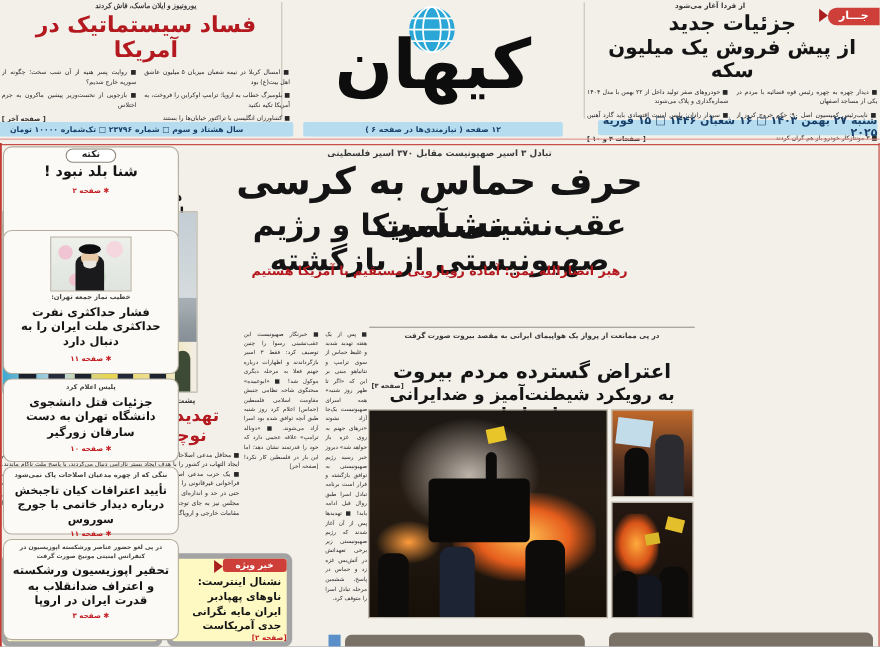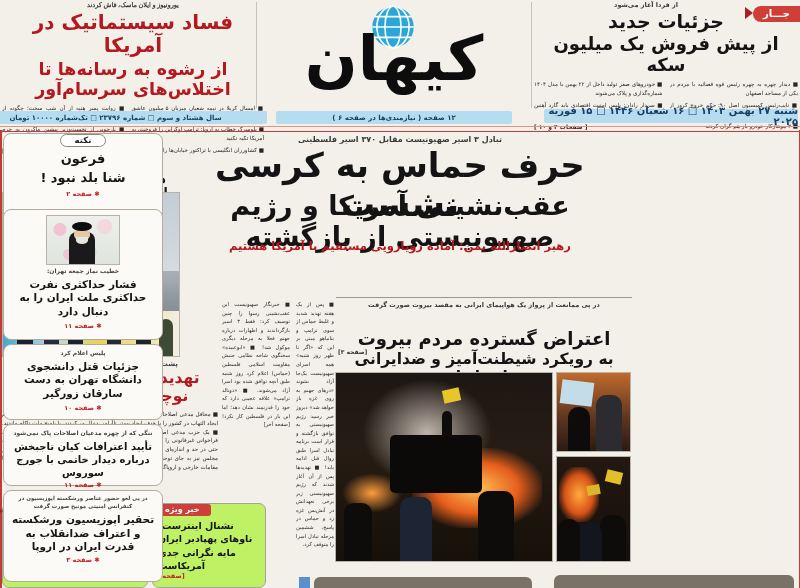--- a/index.html
+++ b/index.html
@@ -82,7 +82,6 @@
   <div class="abs" style="right:536px;top:1px;width:262px;">
     <div class="ctr kick" style="font-size:6.5px;font-family:Liberation Serif, serif;">یورونیوز و ایلان ماسک، فاش کردند</div>
     <div class="ctr redhl" style="font-size:20px;margin-top:2px;">فساد سیستماتیک در آمریکا</div>
-    <div class="ctr redhl" style="font-size:17.5px;margin-top:2px;">از رشوه به رسانه‌ها تا اختلاس‌های سرسام‌آور</div>
     <div style="display:flex;gap:7px;margin-top:5px;">
       <div class="smalltxt" style="width:52%;">
         <div class="bul">■ امسال کربلا در نیمه شعبان میزبان ۵ میلیون عاشق اهل بیت(ع) بود</div>

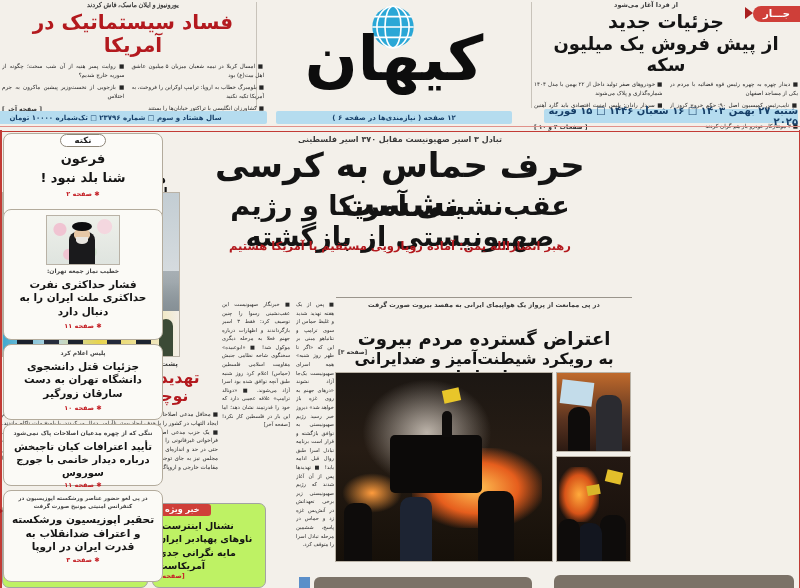--- a/index.html
+++ b/index.html
@@ -191,7 +191,6 @@
     <div style="margin-top:-10px;">
       <span style="background:#fff;border:1px solid #8e8678;border-radius:8px;padding:0 14px 1px;font-size:8.5px;font-weight:bold;color:#222;">نکته</span>
     </div>
-    <div class="sb-hl" style="font-size:13px;margin-top:4px;">فرعون</div>
     <div class="sb-hl" style="font-size:13px;">شنا بلد نبود !</div>
     <div class="pgref" style="margin-top:3px;">✱ صفحه ۲</div>
   </div>

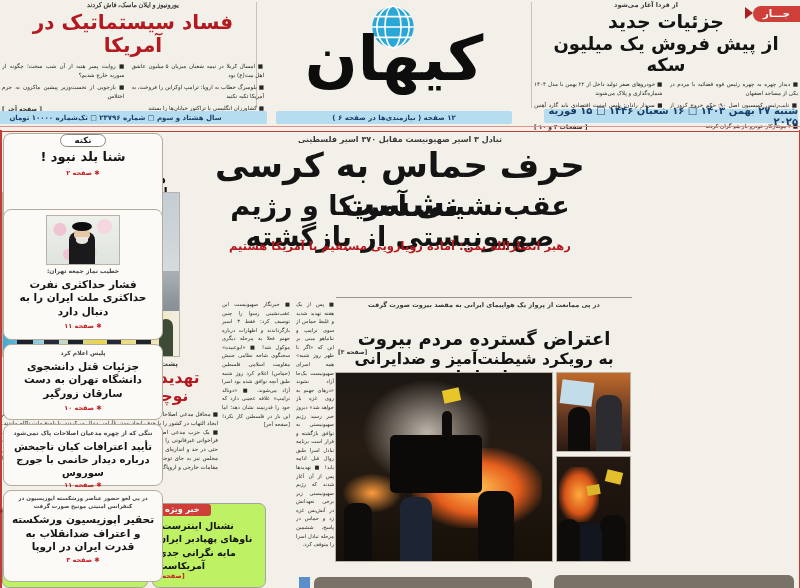--- a/index.html
+++ b/index.html
@@ -26,8 +26,8 @@
         font-size:8px;position:relative;display:inline-block;}
   .pill::before{content:"";position:absolute;right:100%;top:1px;border-top:6px solid transparent;
         border-bottom:6px solid transparent;border-left:8px solid #a91f1f;}
-  .labelbox{position:absolute;background:#bef264;border:1px solid #a3a3a3;border-radius:7px;
-        text-align:left;box-sizing:border-box;padding-top:2px;}
+  .labelbox{position:absolute;background:#fef9c3;border:5px solid #a3a3a3;border-radius:7px;
+        text-align:right;box-sizing:border-box;padding-top:2px;}
   .vline{width:1px;background:#c8c3ba;}
   .photo{overflow:hidden;border:1px solid #b9b2a6;box-sizing:border-box;}
   .sil{position:absolute;background:#0e0c0b;border-radius:10px 10px 0 0;}

